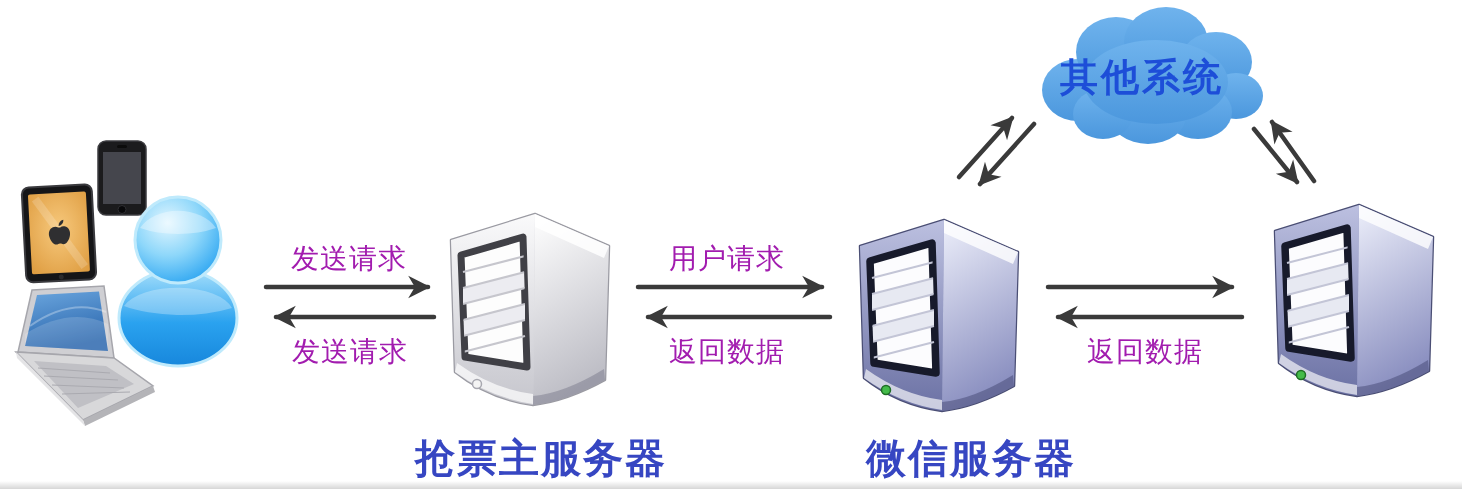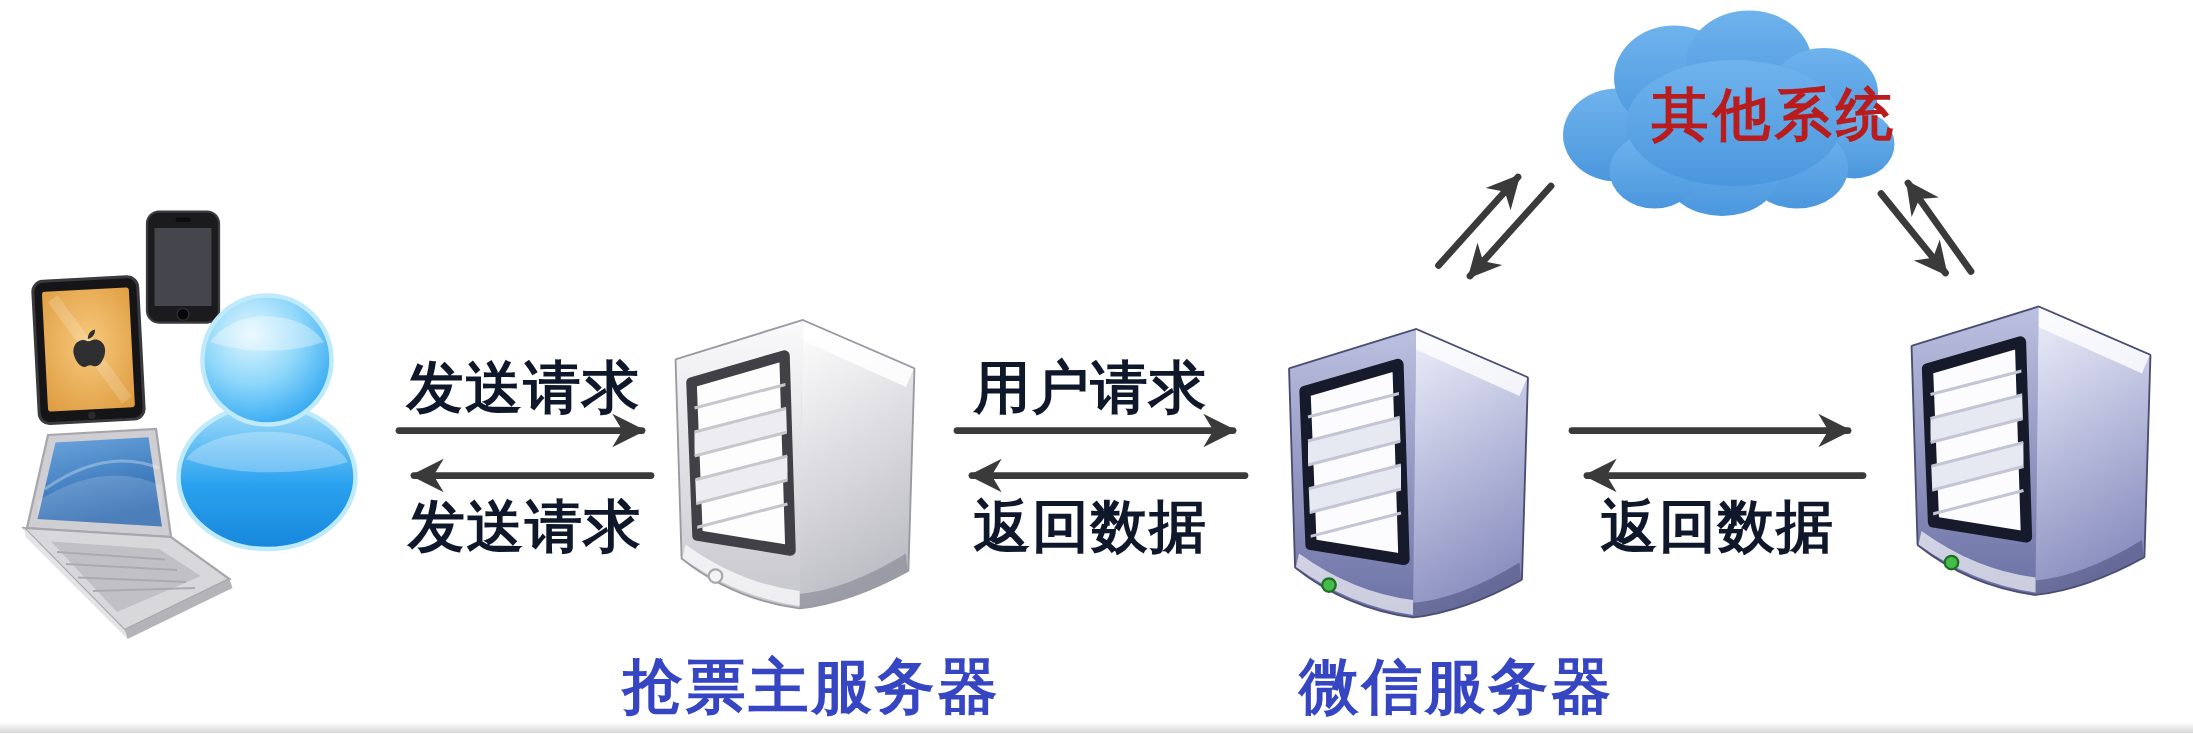--- a/index.html
+++ b/index.html
@@ -21,8 +21,8 @@
   }
   .cloud-label{
     position:absolute;transform:translate(-50%,-50%);
-    font-size:38px;font-weight:600;color:#b91c1c;
-    white-space:nowrap;letter-spacing:3px;margin-left:41px;
+    font-size:38px;font-weight:600;color:#1d4ed8;
+    white-space:nowrap;letter-spacing:3px;
   }
   .bottom-edge{
     position:absolute;left:0;right:0;bottom:0;height:8px;

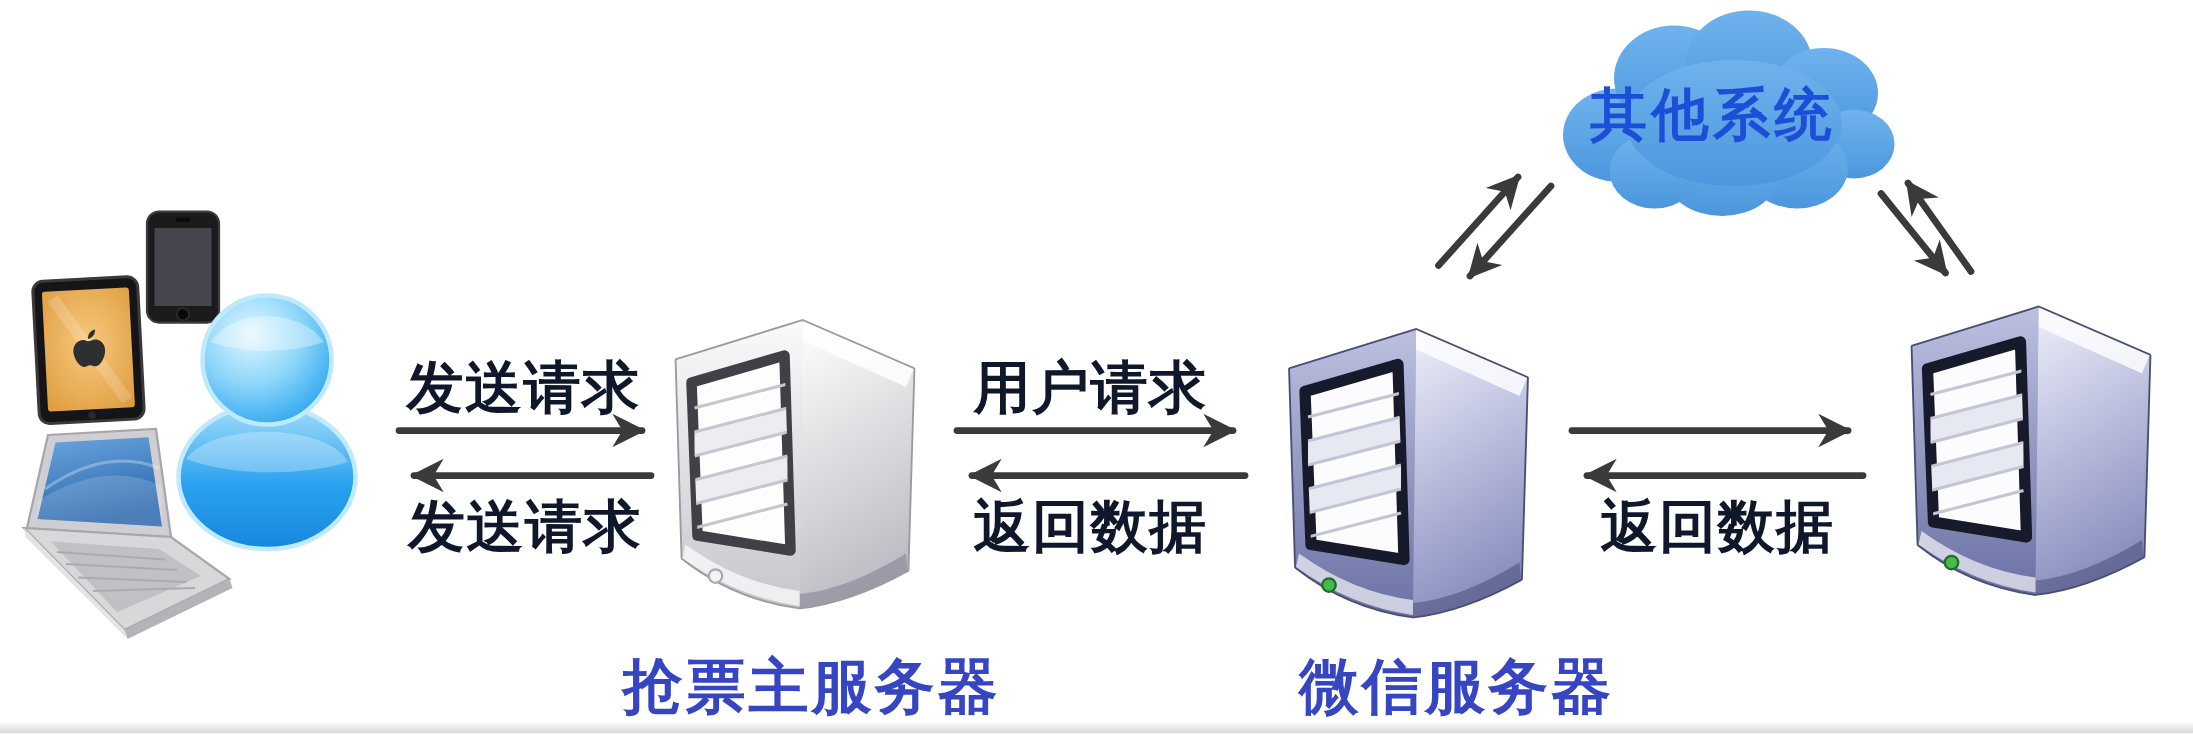--- a/index.html
+++ b/index.html
@@ -10,7 +10,7 @@
   .abs{position:absolute;}
   .edge-label{
     position:absolute;transform:translateX(-50%);
-    font-size:38px;font-weight:700;color:#0f172a;
+    font-size:28px;font-weight:400;color:#a21caf;
     white-space:nowrap;letter-spacing:1px;line-height:38px;
   }
   .server-label{

